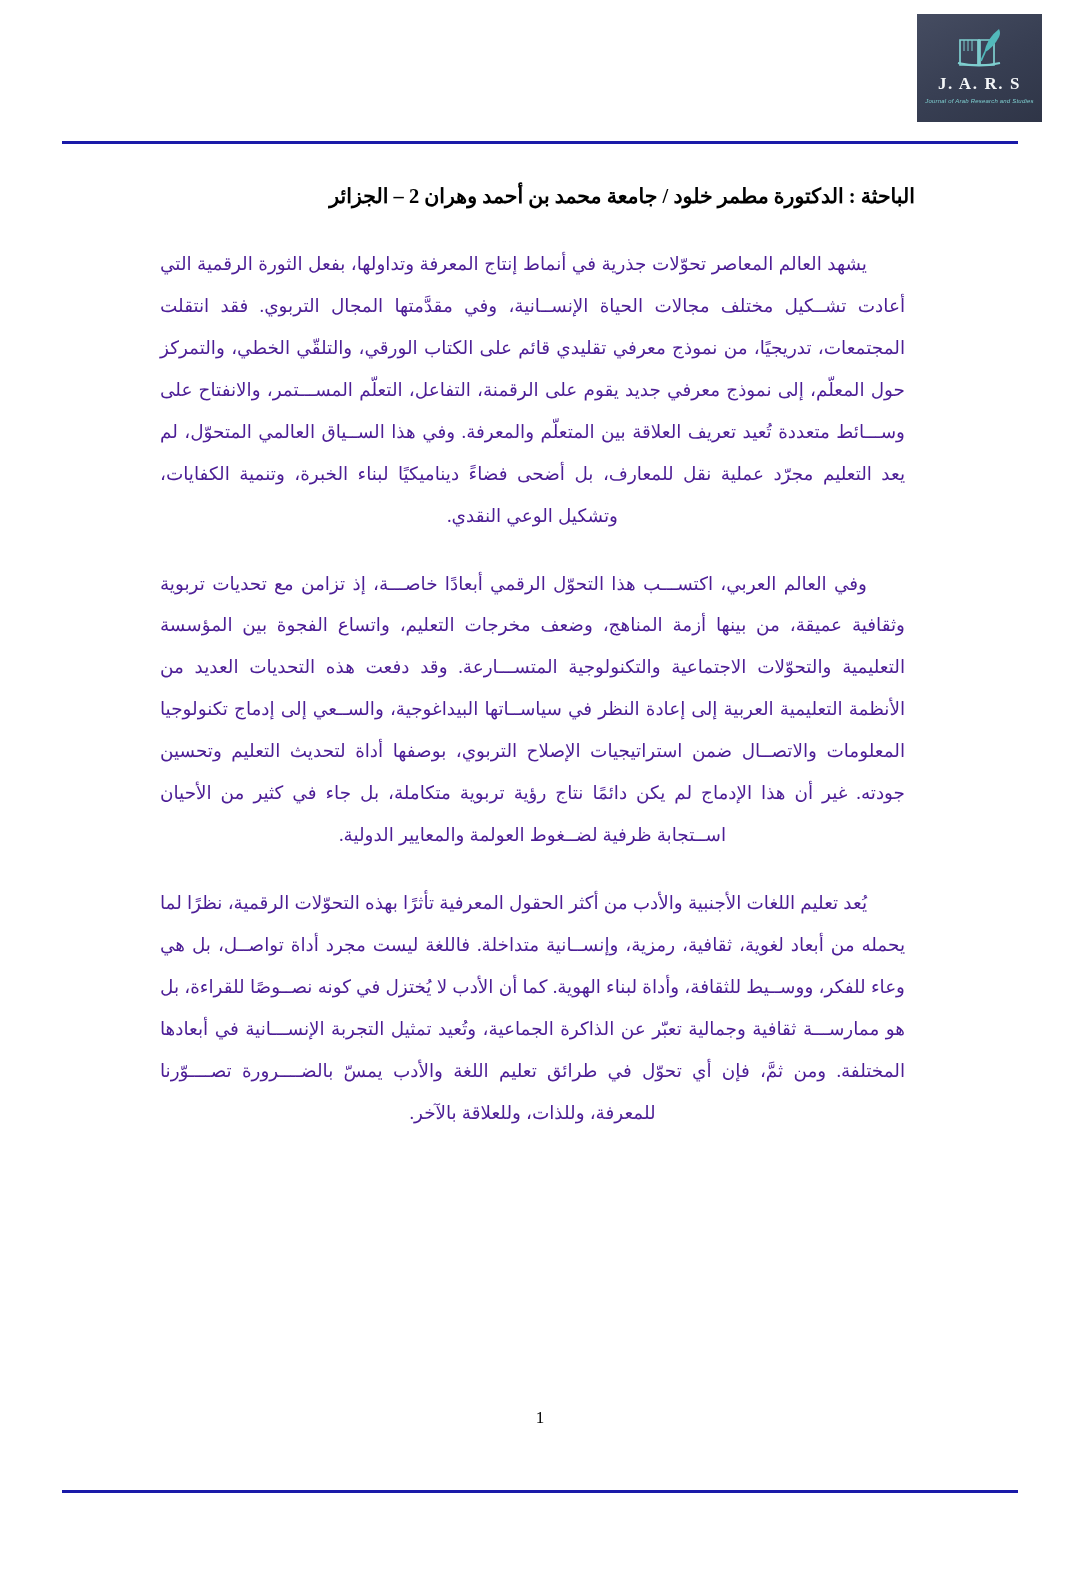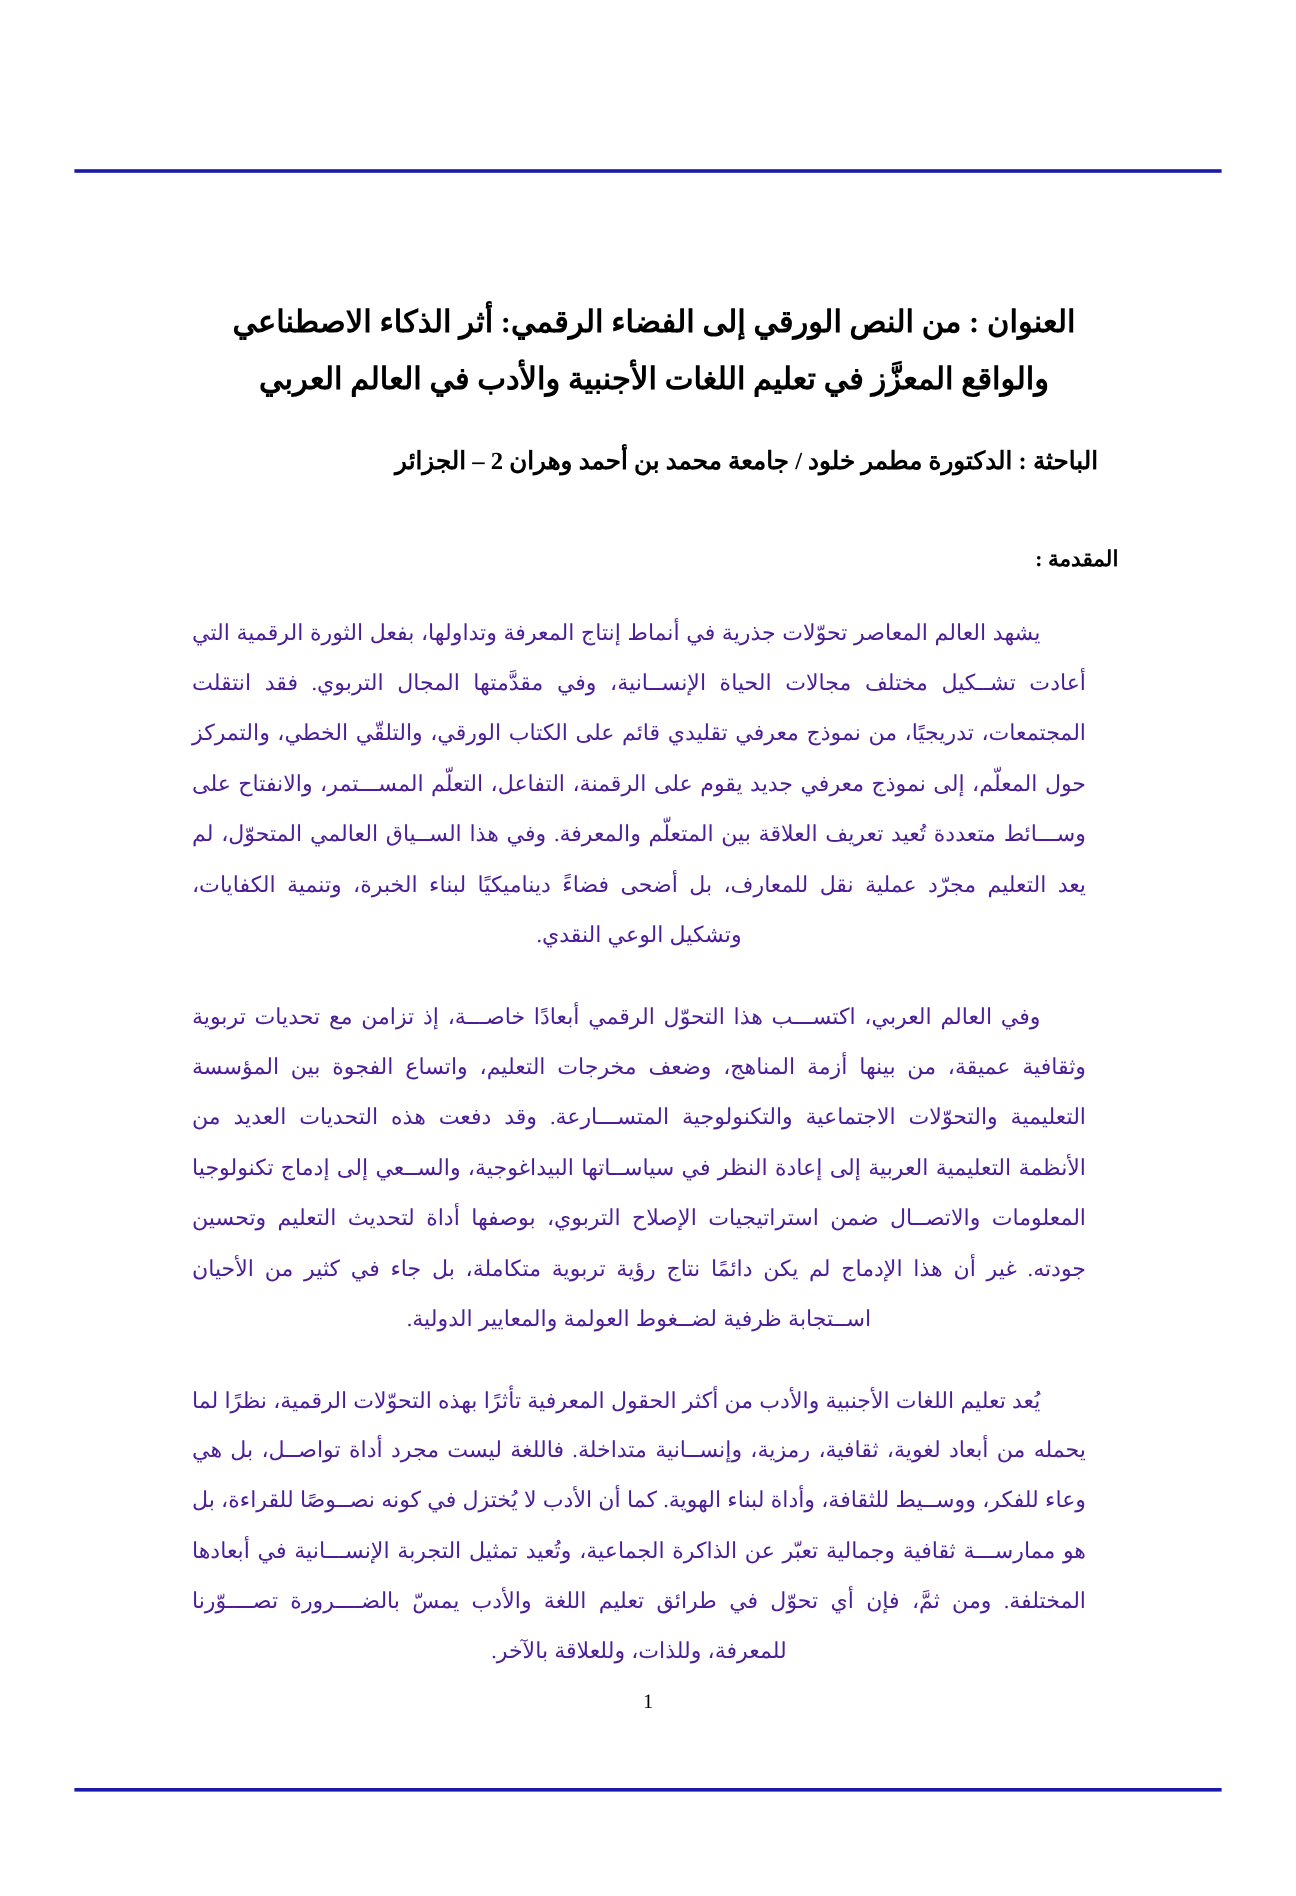--- a/index.html
+++ b/index.html
@@ -211,6 +211,26 @@
   <div class="header-zone">
 
 
+    <div class="logo">
+      <div class="logo-inner">
+        <div class="logo-mark">
+          <svg width="52" height="44" viewBox="0 0 52 44" aria-hidden="true">
+
+            <path d="M6 13 L24 13 L24 38 L6 38 Z" fill="none" stroke="#7fcfd0" stroke-width="1.7"></path>
+            <path d="M26 13 L40 13 L40 38 L26 38 Z" fill="none" stroke="#7fcfd0" stroke-width="1.7"></path>
+            <path d="M24 13 L26 13" stroke="#7fcfd0" stroke-width="1.7"></path>
+            <path d="M25 14 L25 38" stroke="#7fcfd0" stroke-width="1.6"></path>
+            <path d="M4 36 Q25 41 46 36" fill="none" stroke="#7fcfd0" stroke-width="2"></path>
+            <path d="M10 13 L10 24 M14 13 L14 24 M18 13 L18 24" stroke="#7fcfd0" stroke-width="1"></path>
+
+            <path d="M45 2 Q33 11 30 26 Q40 20 45 10 Q47 6 45 2 Z" fill="#52b9bb"></path>
+            <path d="M31 25 L27 34" stroke="#52b9bb" stroke-width="1.8"></path>
+          </svg>
+        </div>
+        <div class="logo-title">J. A. R. S</div>
+        <div class="logo-sub">Journal of Arab Research and Studies</div>
+      </div>
+    </div>
 
     <div class="rule-top"></div>
   </div>

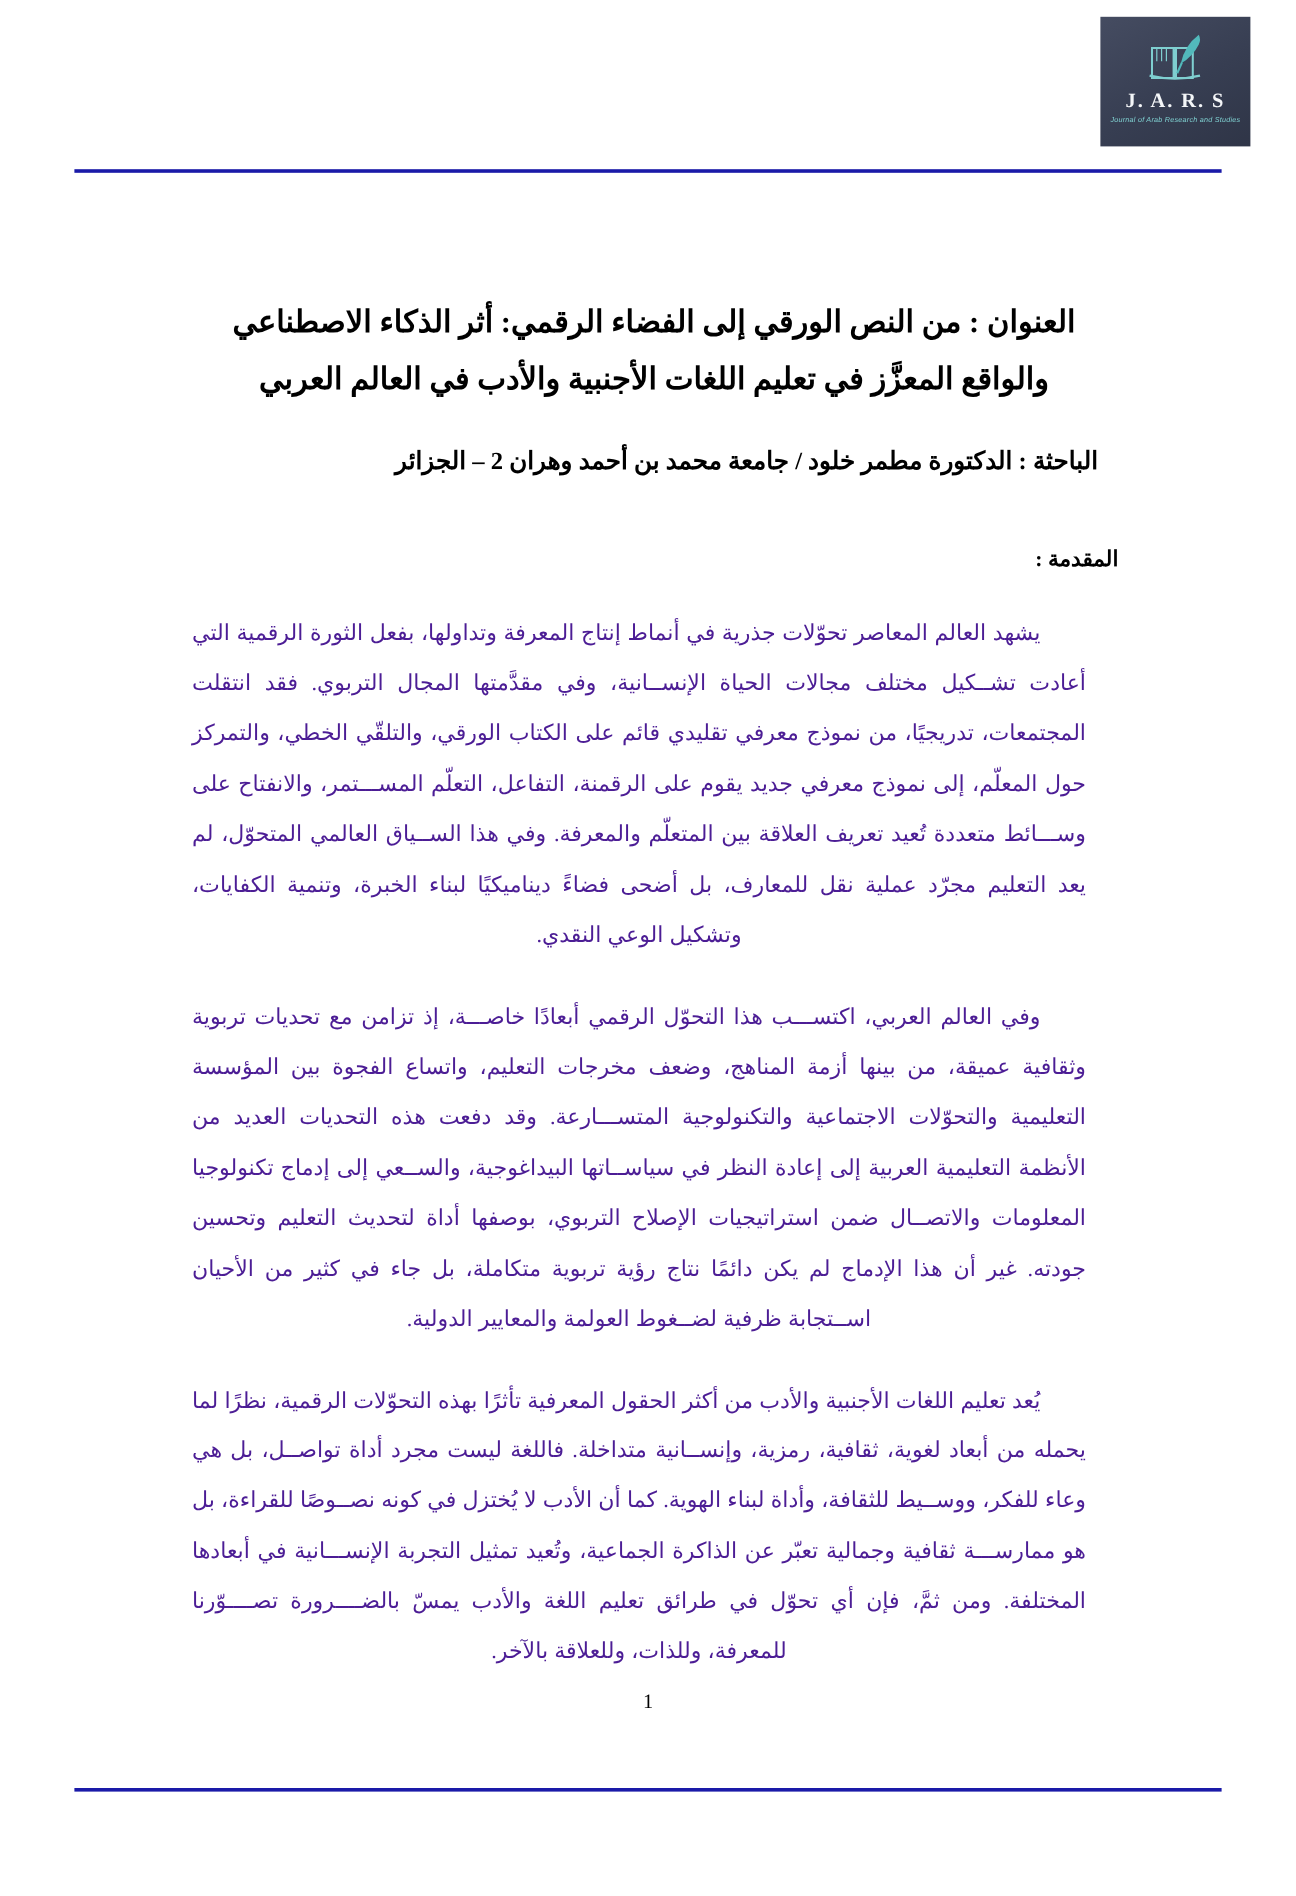--- a/index.html
+++ b/index.html
@@ -237,7 +237,6 @@
 
   <div class="content">
 
-    <h1 class="doc-title">العنوان : من النص الورقي إلى الفضاء الرقمي: أثر الذكاء الاصطناعي والواقع المعزَّز في تعليم اللغات الأجنبية والأدب في العالم العربي</h1>
 
     <p class="author-line">الباحثة  :  الدكتورة مطمر خلود / جامعة محمد بن أحمد وهران 2 – الجزائر</p>
 

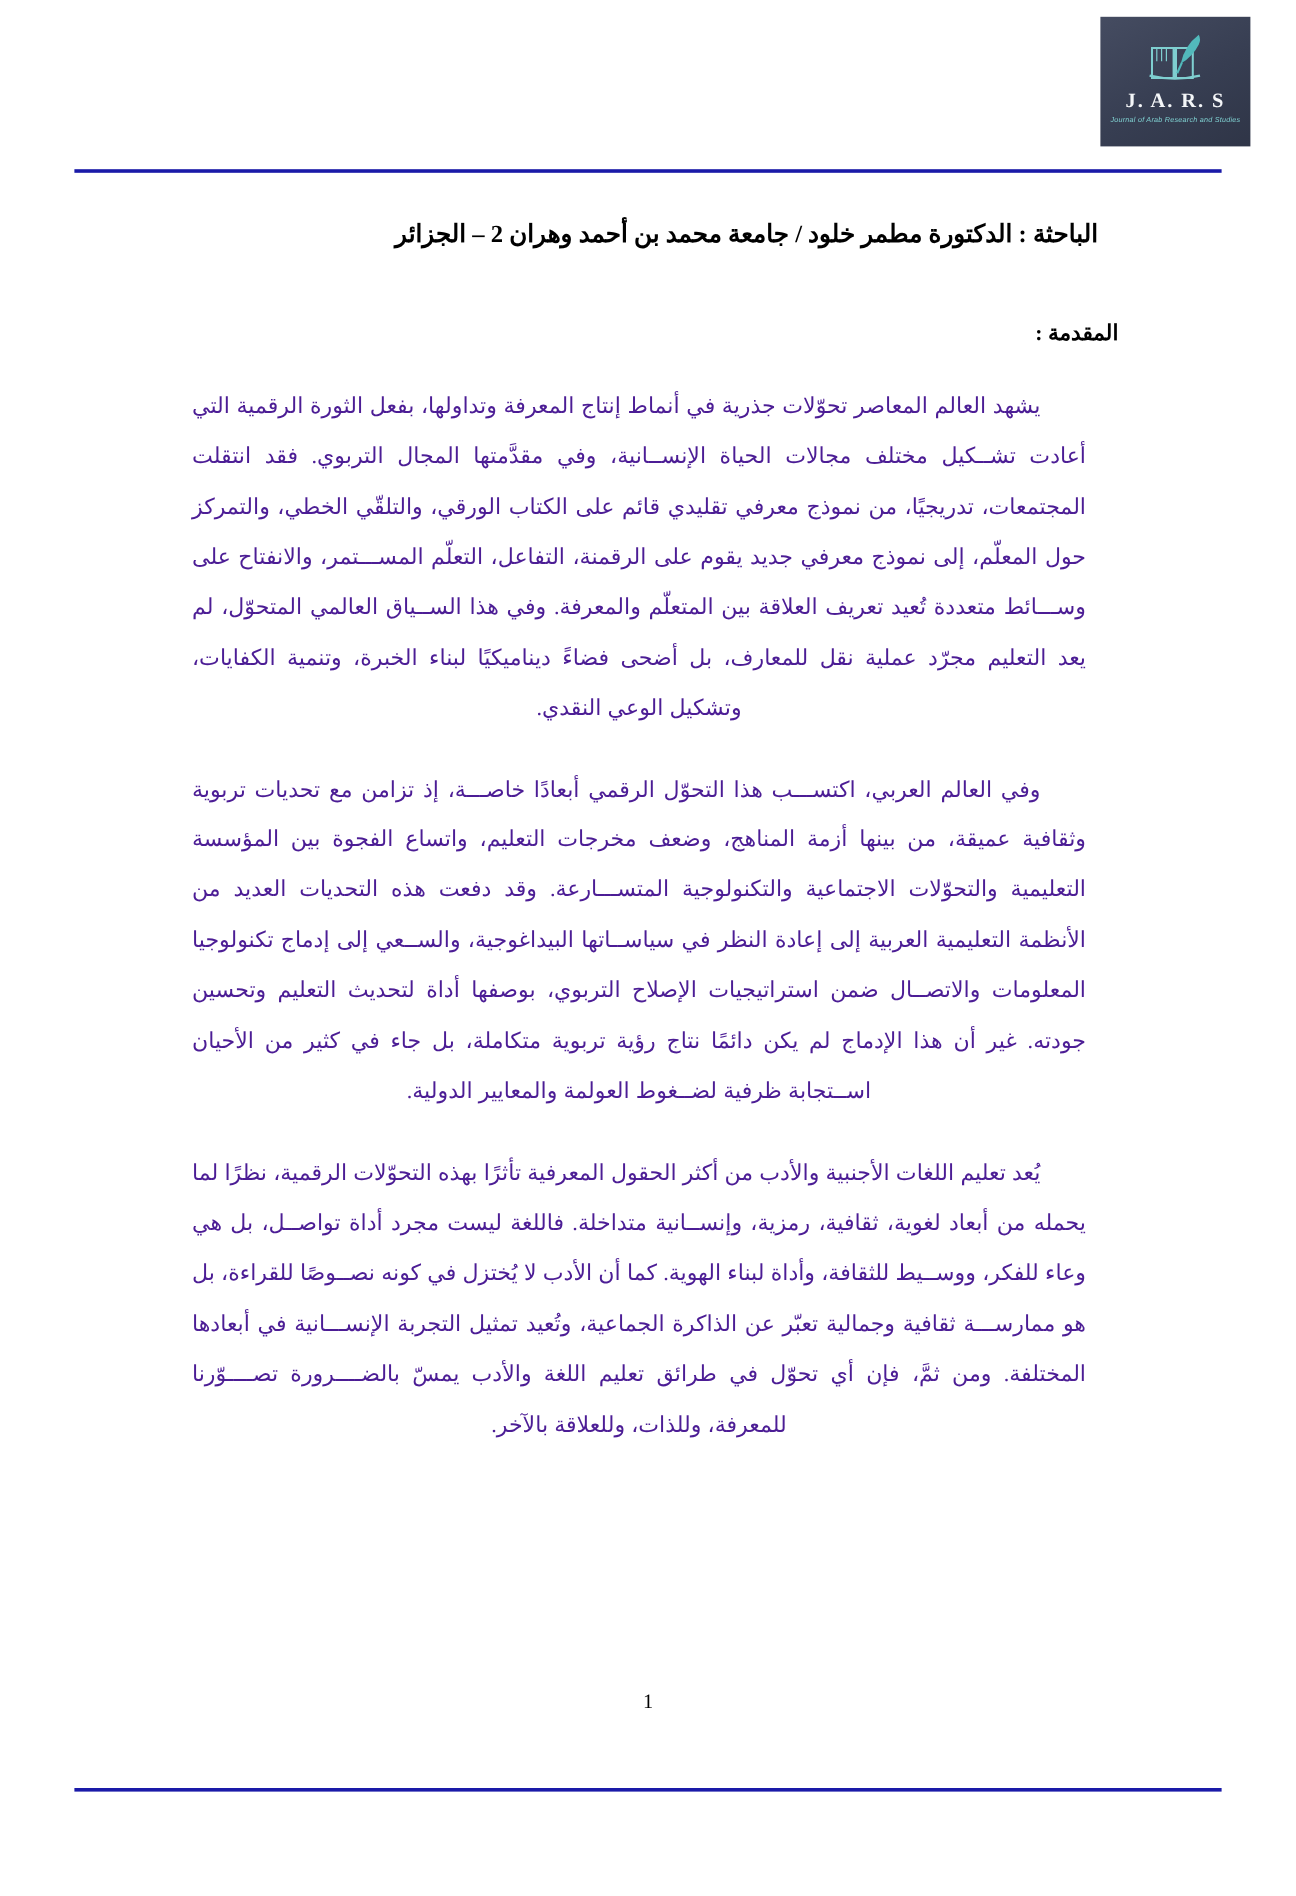--- a/index.html
+++ b/index.html
@@ -240,7 +240,6 @@
 
     <p class="author-line">الباحثة  :  الدكتورة مطمر خلود / جامعة محمد بن أحمد وهران 2 – الجزائر</p>
 
-    <h2 class="section-heading">المقدمة :</h2>
 
     <p class="para p1">يشهد العالم المعاصر تحوّلات جذرية في أنماط إنتاج المعرفة وتداولها، بفعل الثورة الرقمية التي أعادت تشــكيل مختلف مجالات الحياة الإنســانية، وفي مقدَّمتها المجال التربوي. فقد انتقلت المجتمعات، تدريجيًا، من نموذج معرفي تقليدي قائم على الكتاب الورقي، والتلقّي الخطي، والتمركز حول المعلّم، إلى نموذج معرفي جديد يقوم على الرقمنة، التفاعل، التعلّم المســـتمر، والانفتاح على وســـائط متعددة تُعيد تعريف العلاقة بين المتعلّم والمعرفة. وفي هذا الســياق العالمي المتحوّل، لم يعد التعليم مجرّد عملية نقل للمعارف، بل أضحى فضاءً ديناميكيًا لبناء الخبرة، وتنمية الكفايات، وتشكيل الوعي النقدي.</p>
     <p class="para p2">وفي العالم العربي، اكتســـب هذا التحوّل الرقمي أبعادًا خاصـــة، إذ تزامن مع تحديات تربوية وثقافية عميقة، من بينها أزمة المناهج، وضعف مخرجات التعليم، واتساع الفجوة بين المؤسسة التعليمية والتحوّلات الاجتماعية والتكنولوجية المتســـارعة. وقد دفعت هذه التحديات العديد من الأنظمة التعليمية العربية إلى إعادة النظر في سياســاتها البيداغوجية، والســعي إلى إدماج تكنولوجيا المعلومات والاتصــال ضمن استراتيجيات الإصلاح التربوي، بوصفها أداة لتحديث التعليم وتحسين جودته. غير أن هذا الإدماج لم يكن دائمًا نتاج رؤية تربوية متكاملة، بل جاء في كثير من الأحيان اســتجابة ظرفية لضــغوط العولمة والمعايير الدولية.</p>

